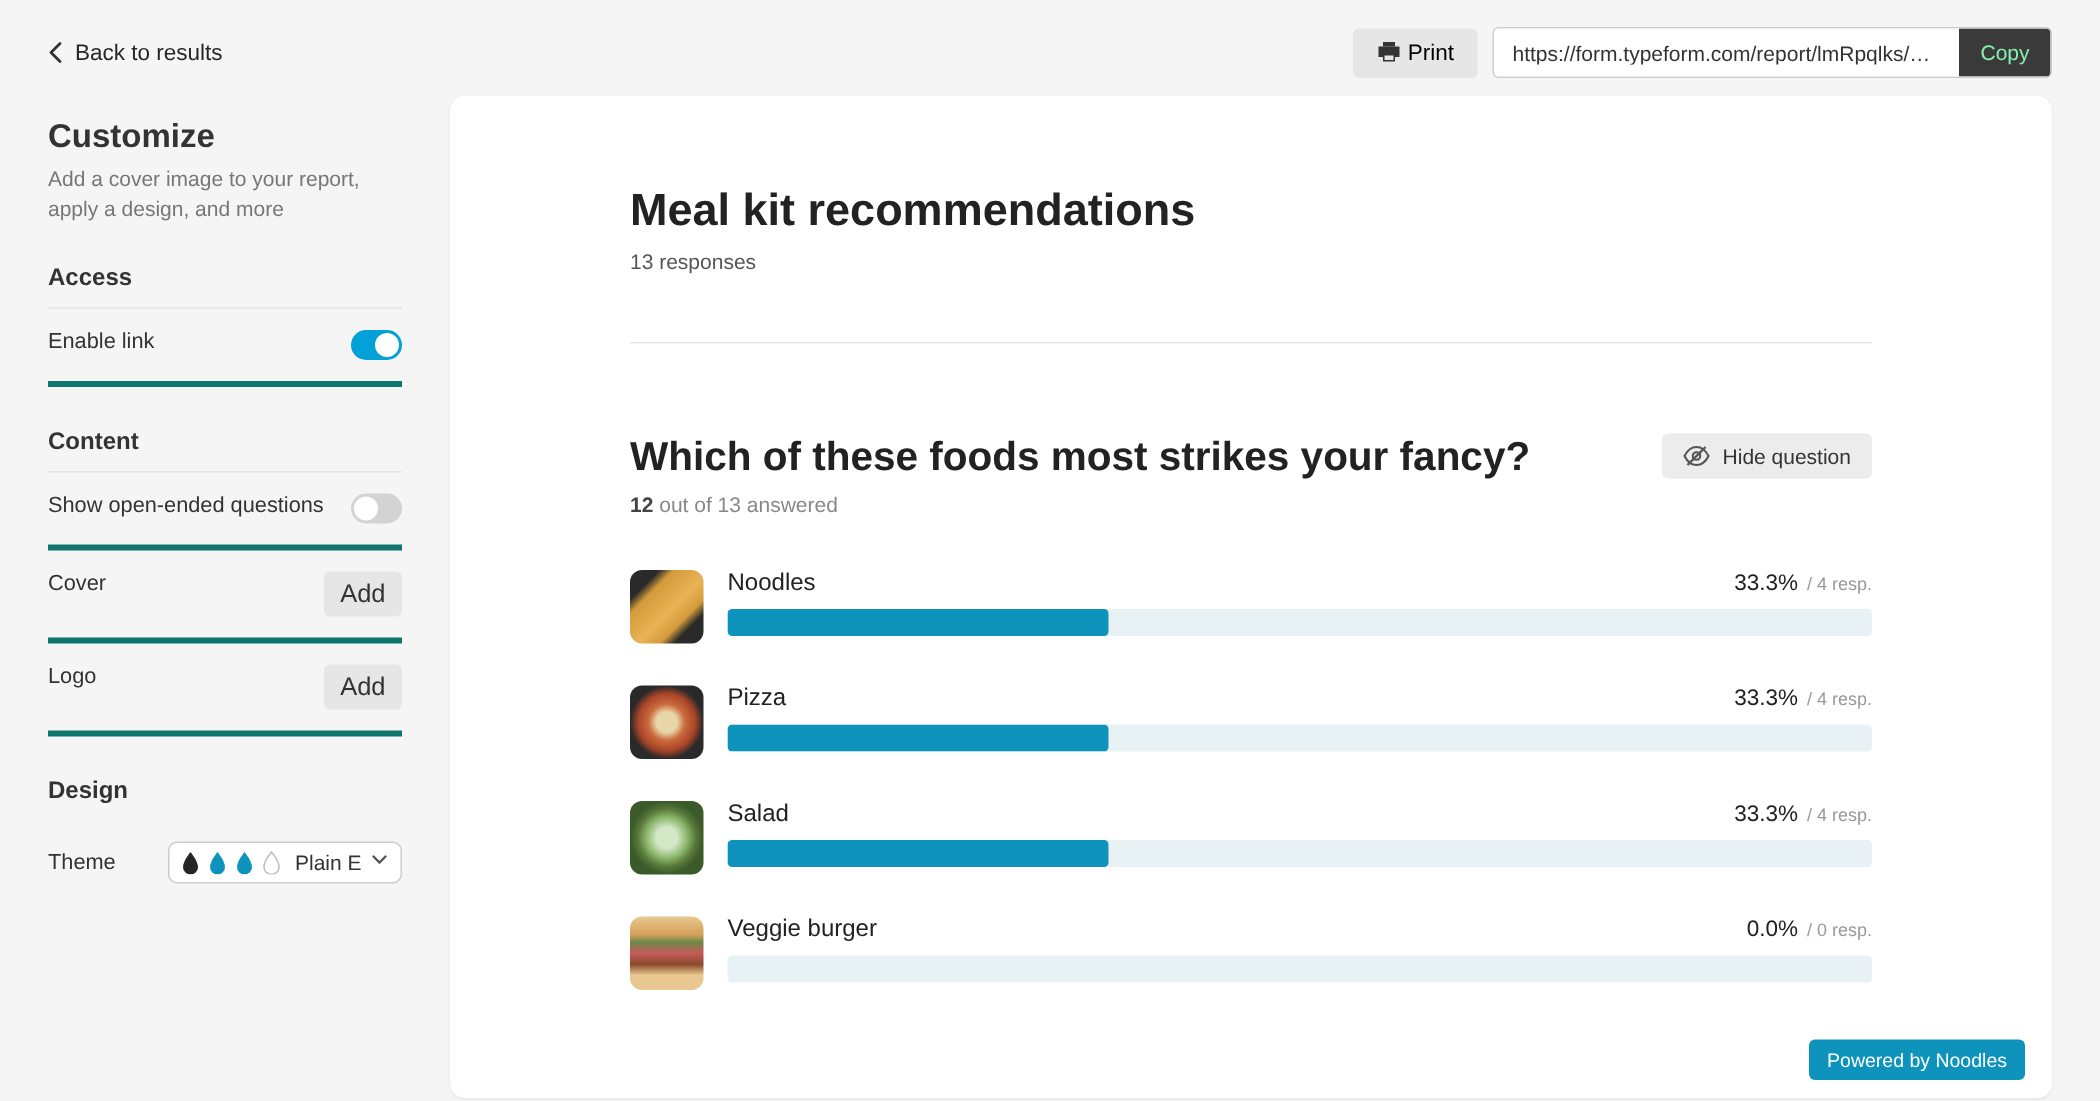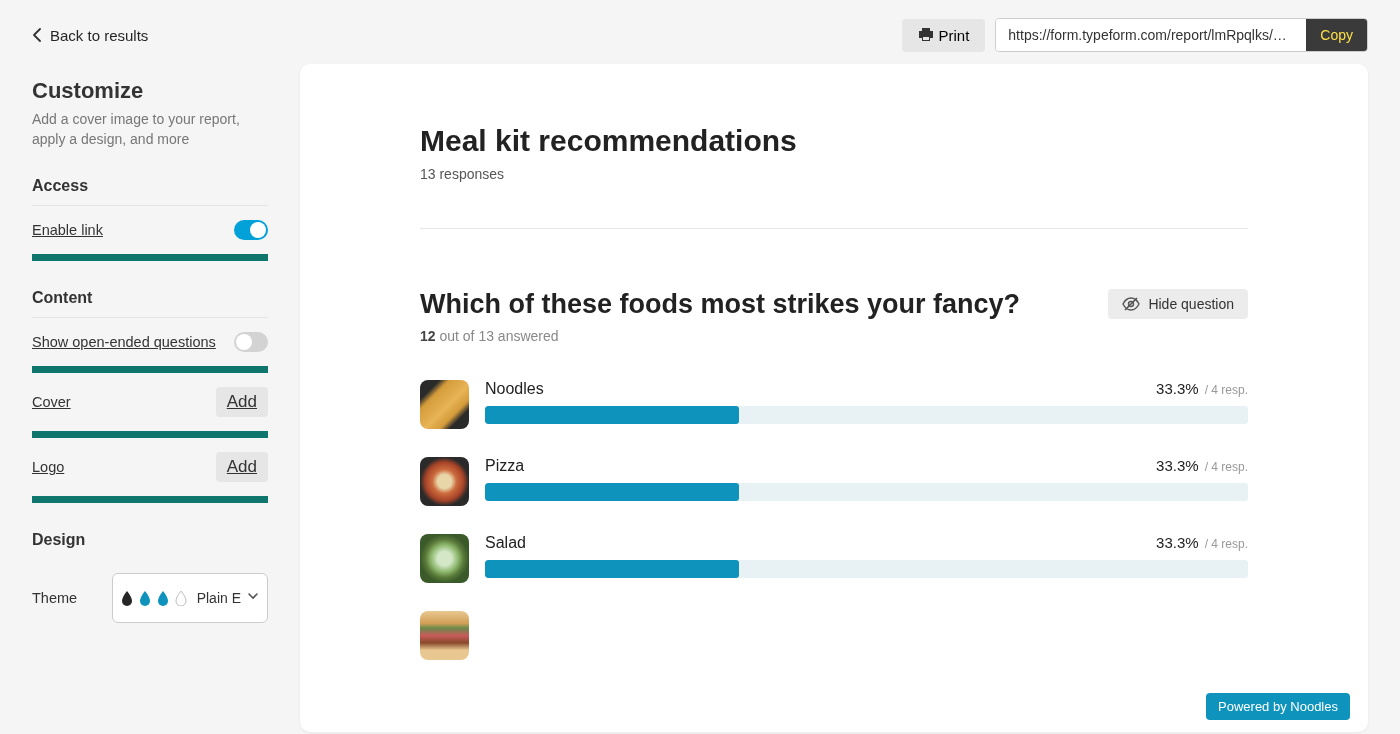--- a/index.html
+++ b/index.html
@@ -13,7 +13,7 @@
 .print-btn svg { width: 16px; height: 14px; }
 .url-group { display: flex; align-items: stretch; border: 1px solid #ccc; border-radius: 4px; overflow: hidden; background: #fff; }
 .url-input { border: none; padding: 8px 12px; font-size: 14px; width: 310px; color: #333; font-family: inherit; outline: none; text-overflow: ellipsis; }
-.copy-btn { background: #3a3a3a; color: #fde047; border: none; padding: 8px 14px; font-size: 14px; cursor: pointer; font-family: inherit; }
+.copy-btn { background: #3a3a3a; color: #86efac; border: none; padding: 8px 14px; font-size: 14px; cursor: pointer; font-family: inherit; }
 
 .main { display: flex; }
 .sidebar { width: 300px; padding: 14px 32px 0 32px; }

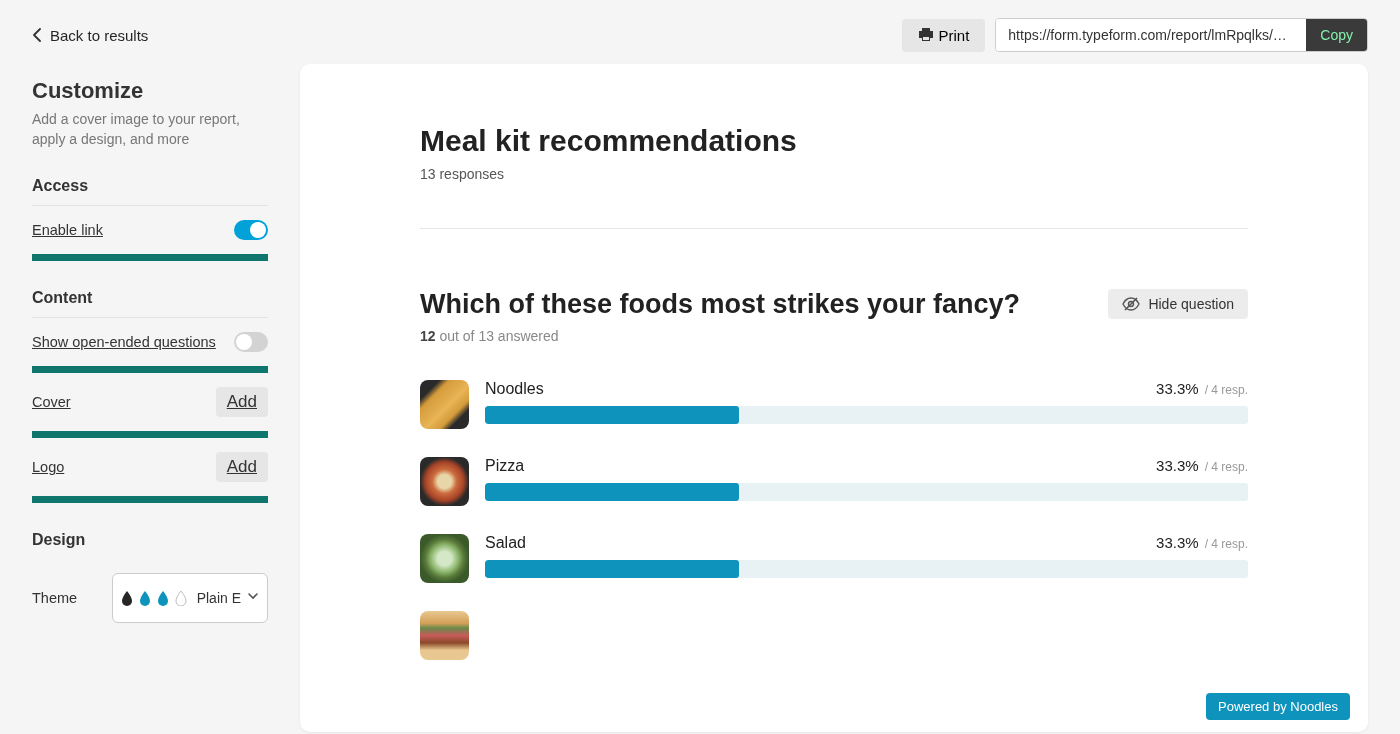--- a/index.html
+++ b/index.html
@@ -20,7 +20,7 @@
 .sidebar h1 { font-size: 22px; font-weight: 600; margin-bottom: 6px; color: #333; }
 .sidebar-desc { font-size: 14px; color: #777; line-height: 1.4; margin-bottom: 28px; }
 .section-title { font-size: 16px; font-weight: 600; margin-bottom: 0; padding-bottom: 10px; border-bottom: 1px solid #e4e4e4; color: #333; }
-.row { display: flex; align-items: center; justify-content: space-between; padding: 14px 0; border-bottom: 7px solid #0f766e; font-size: 14.5px; color: #333; text-decoration: underline; }
+.row { display: flex; justify-content: space-between; padding: 14px 0; border-bottom: 4px solid #0f766e; font-size: 14.5px; color: #333; }
 .row:last-child { border-bottom: none; }
 .section-gap { margin-top: 28px; }
 

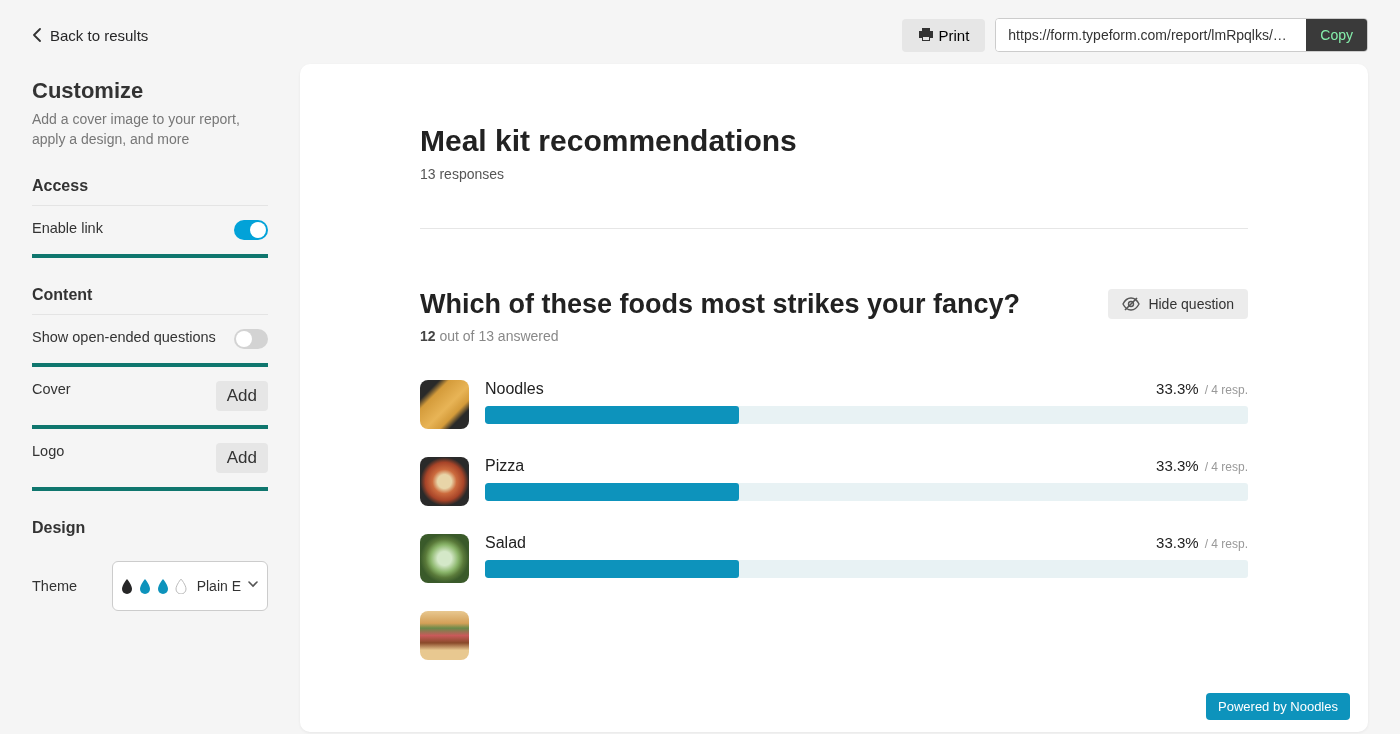--- a/index.html
+++ b/index.html
@@ -34,7 +34,7 @@
 .add-btn { background: #e6e6e6; border: none; padding: 5px 11px; border-radius: 4px; font-size: 17px; cursor: pointer; font-family: inherit; color: #333; }
 
 .theme-row { display: flex; align-items: center; justify-content: space-between; padding: 14px 0; font-size: 14.5px; color: #333; }
-.theme-select { display: flex; align-items: flex-start; border: 1px solid #ccc; border-radius: 6px; padding: 16px 8px; gap: 6px; cursor: pointer; background: #fff; }
+.theme-select { display: flex; align-items: flex-start; border: 1px solid #ccc; border-radius: 6px; padding: 5px 8px; gap: 6px; cursor: pointer; background: #fff; }
 .drop { width: 12px; height: 16px; }
 .theme-select span { font-size: 14px; color: #333; margin-left: 4px; }
 .chev { width: 12px; height: 12px; }

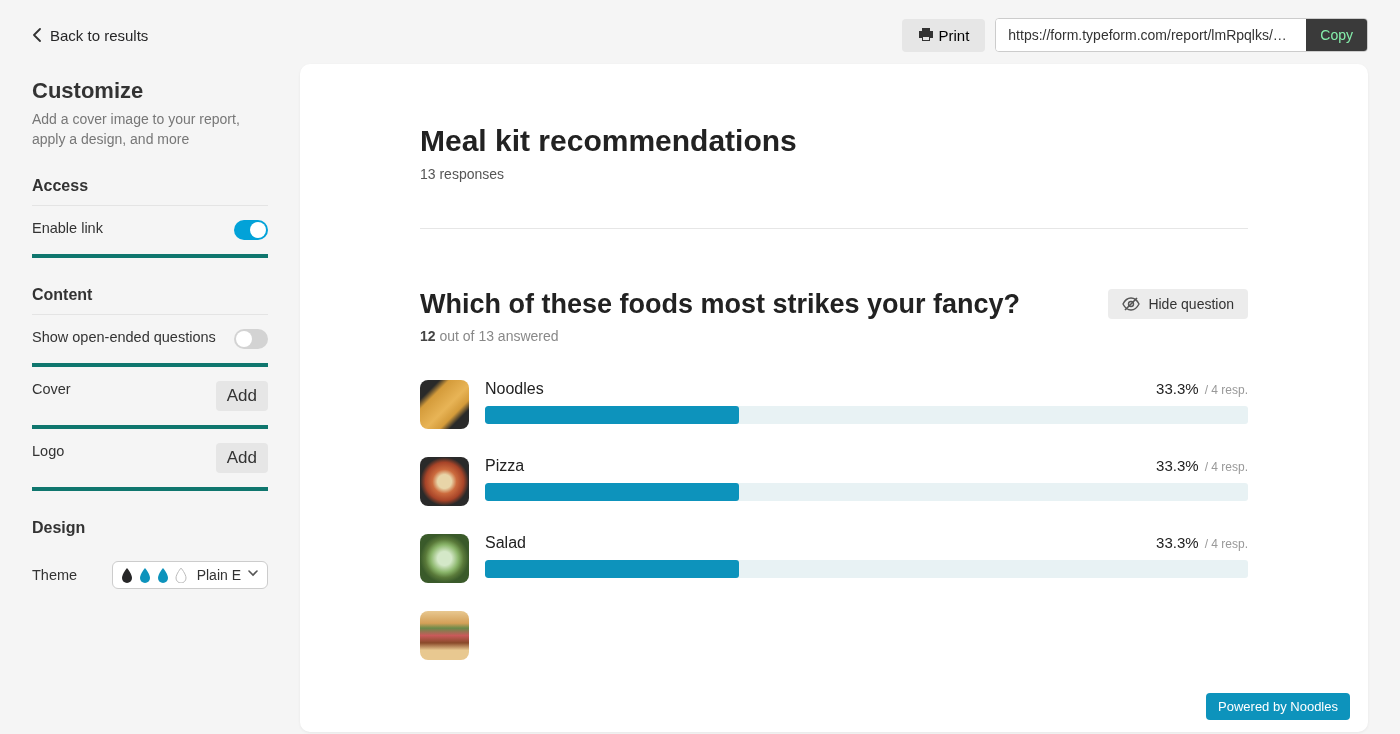--- a/index.html
+++ b/index.html
@@ -215,6 +215,18 @@
         </div>
         <div class="option">
     <div class="thumb t-burger"></div>
+    <div class="opt-body">
+      <div class="opt-top">
+        <span class="opt-label">Veggie burger</span>
+        <span class="opt-stats">
+          <span class="pct">0.0%</span>
+          <span class="resp">/ 0 resp.</span>
+        </span>
+      </div>
+      <div class="bar-track">
+        <div class="bar-fill" style="width:0%"></div>
+      </div>
+    </div>
         </div>
       </div>
 

